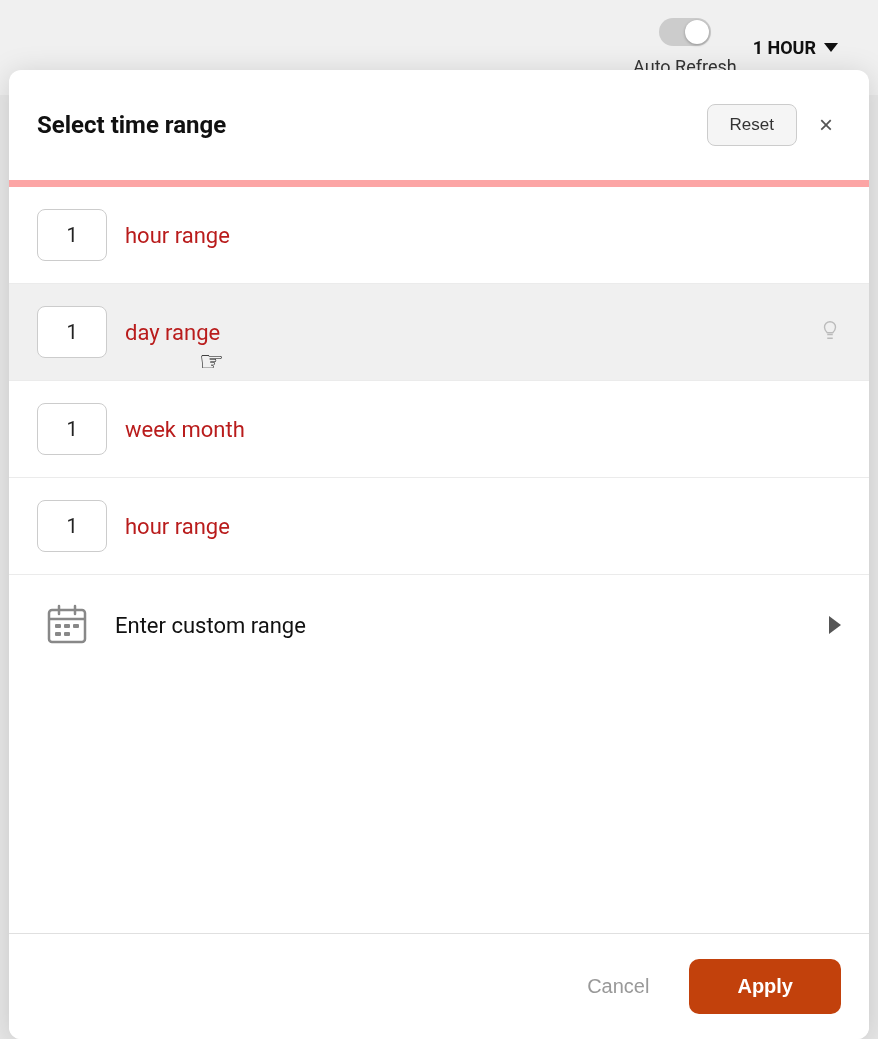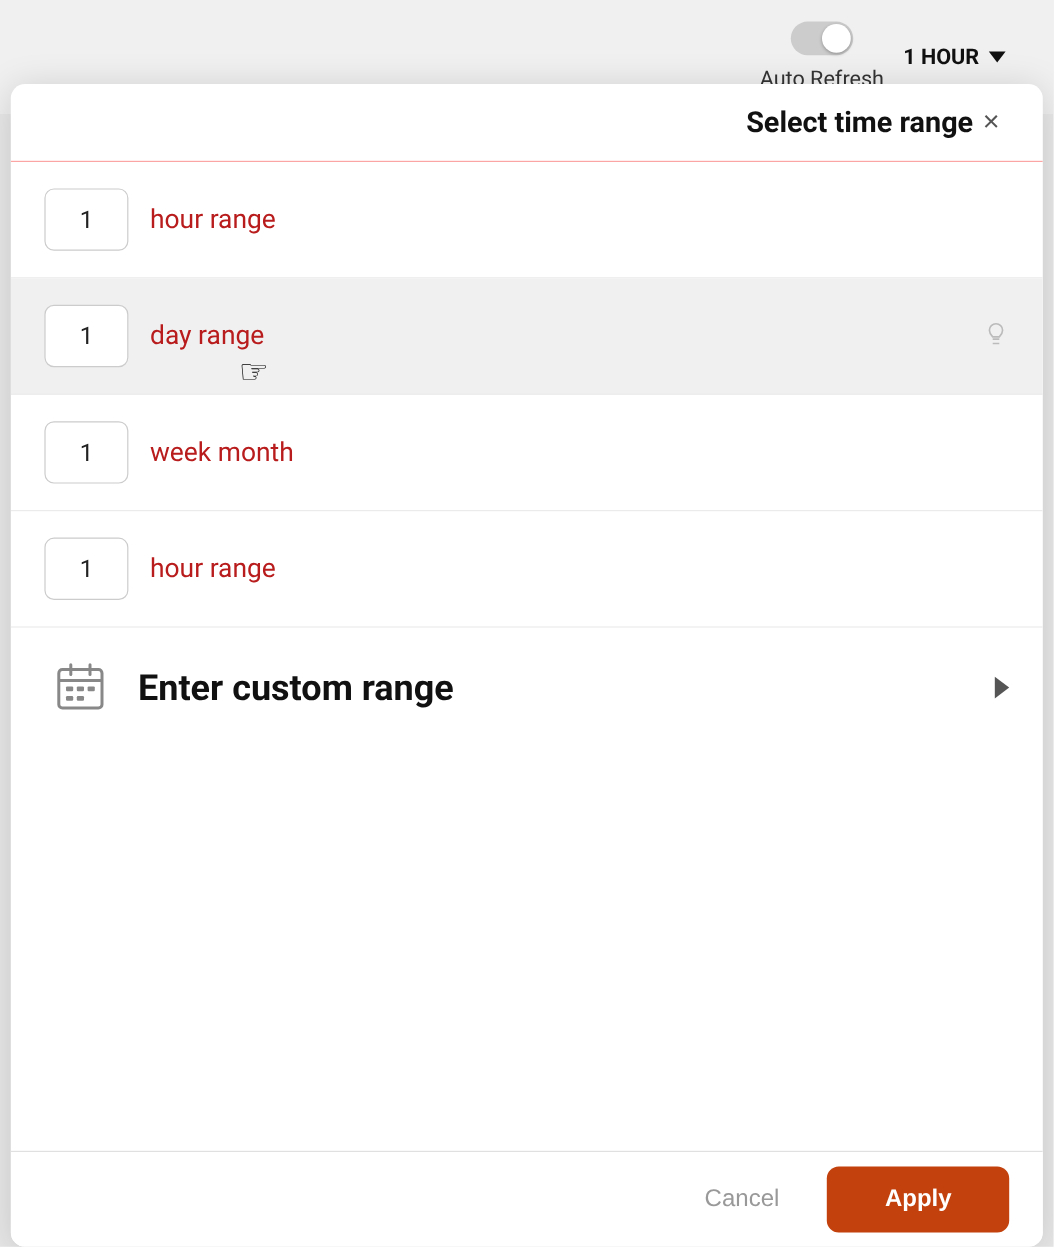--- a/index.html
+++ b/index.html
@@ -106,9 +106,9 @@
     .modal-header {
       display: flex;
       align-items: center;
-      justify-content: flex-end;
-      padding: 16px 28px;
-      border-bottom: 1px solid #fca5a5;
+      justify-content: space-between;
+      padding: 34px 28px;
+      border-bottom: 7px solid #fca5a5;
     }
 
     .modal-title {

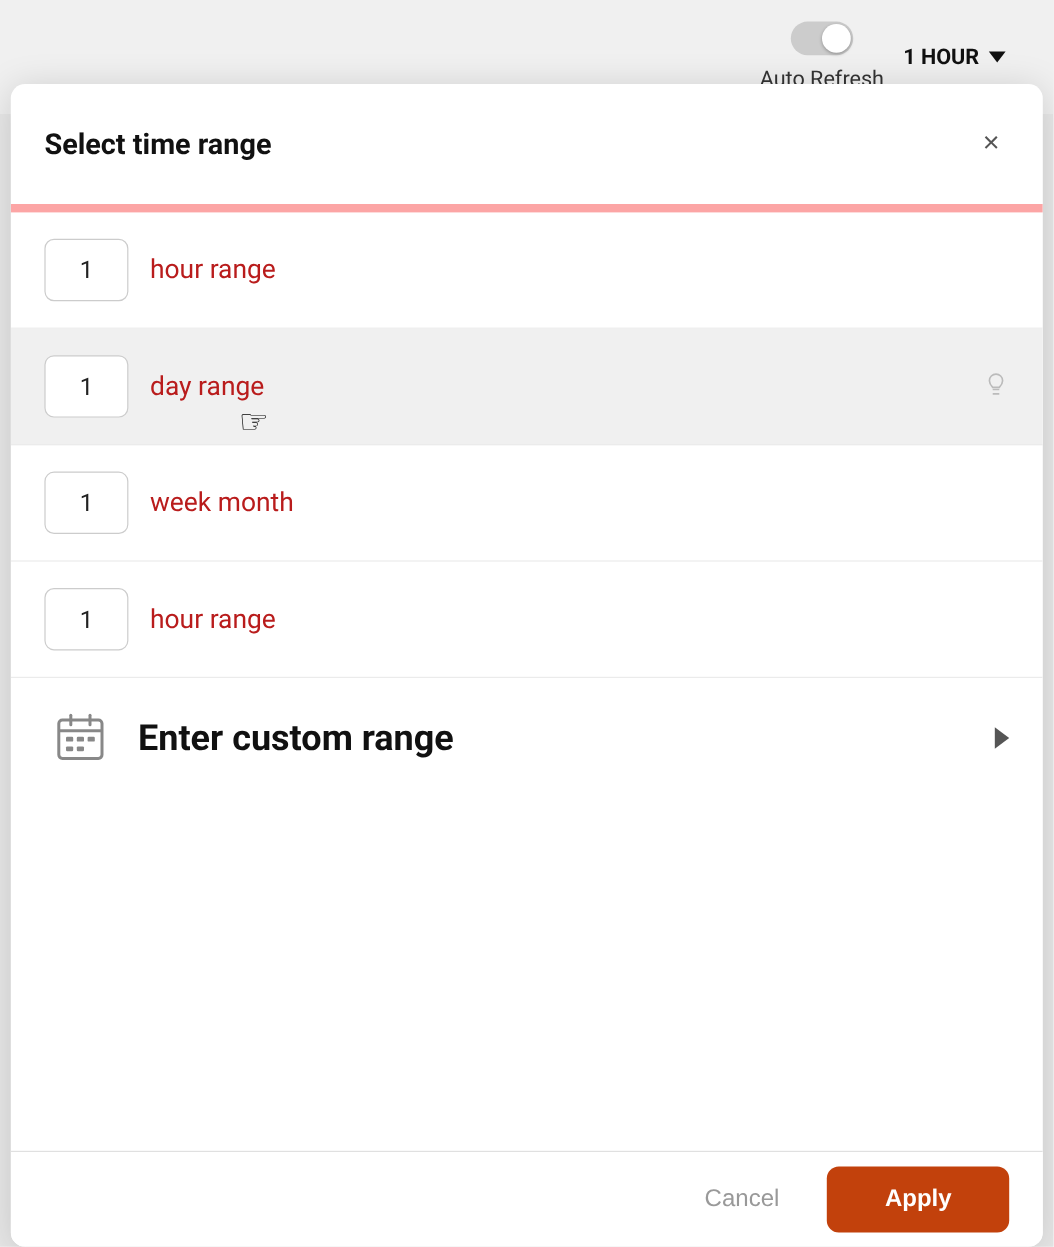--- a/index.html
+++ b/index.html
@@ -296,6 +296,7 @@
     <div class="modal-header">
       <span class="modal-title">Select time range</span>
       <div class="header-actions">
+        <button class="reset-btn">Reset</button>
         <button class="close-btn">×</button>
       </div>
     </div>

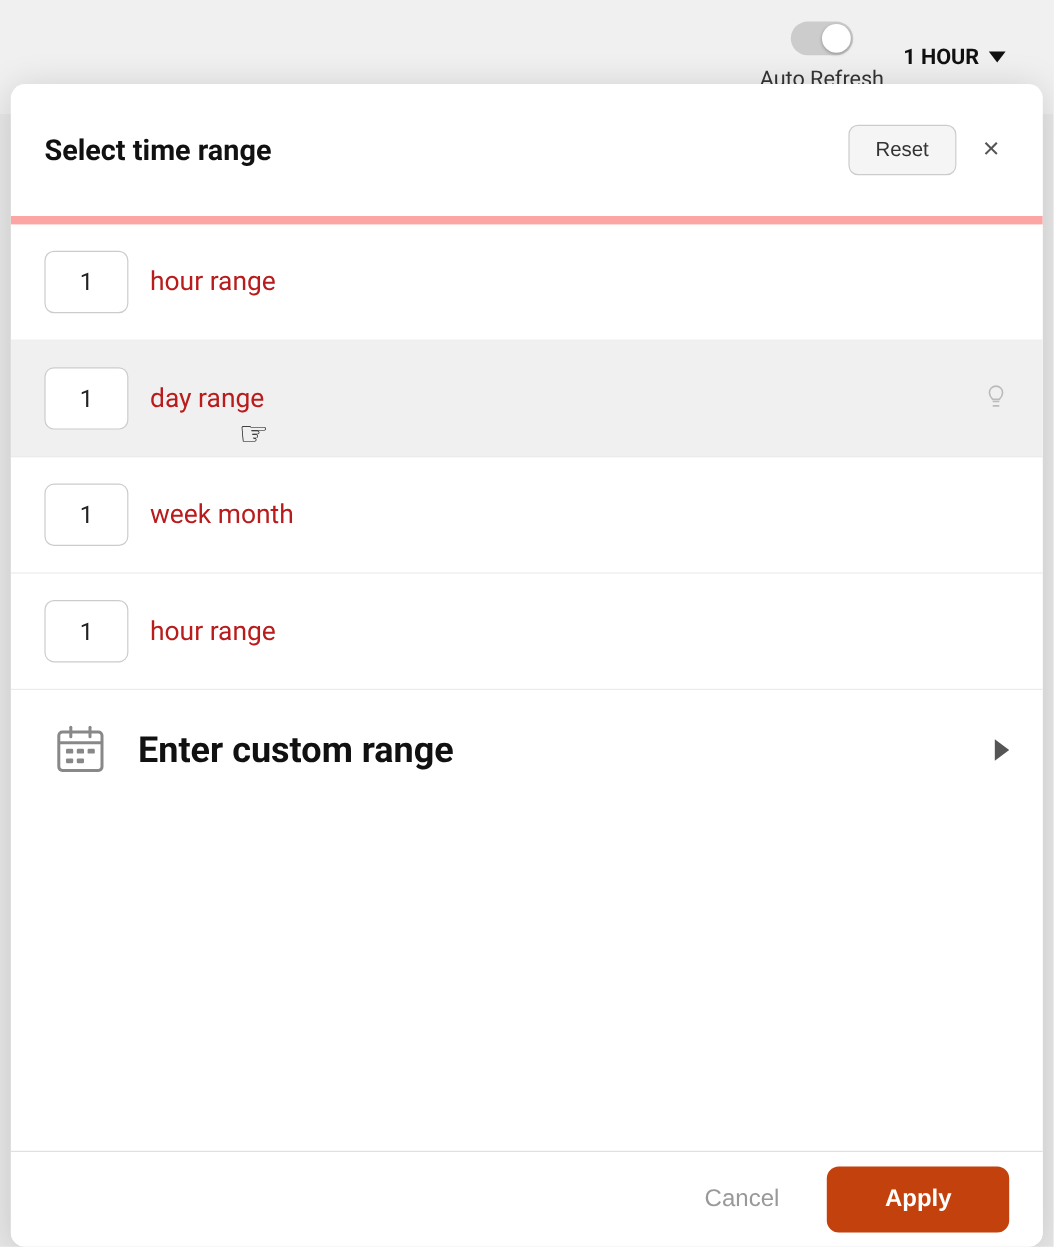--- a/index.html
+++ b/index.html
@@ -219,9 +219,9 @@
     }
 
     .custom-label {
-      font-size: 30px;
+      font-size: 22px;
       color: #111;
-      font-weight: 700;
+      font-weight: 400;
       flex: 1;
     }
 

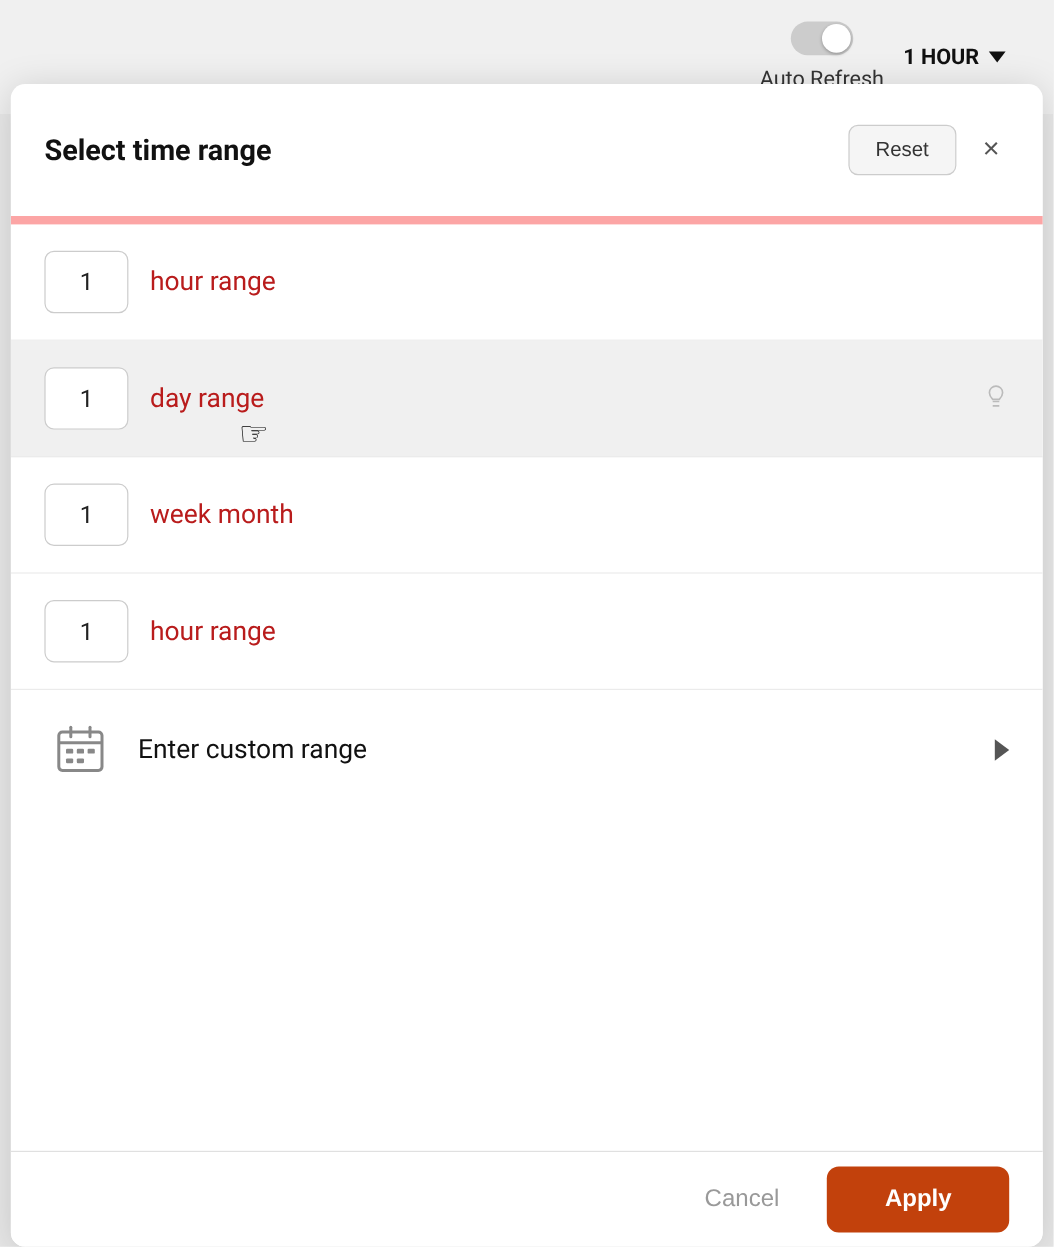--- a/index.html
+++ b/index.html
@@ -236,7 +236,7 @@
 
     .modal-footer {
       border-top: 1px solid #e0e0e0;
-      padding: 12px 28px;
+      padding: 25px 28px;
       display: flex;
       justify-content: flex-end;
       align-items: center;

